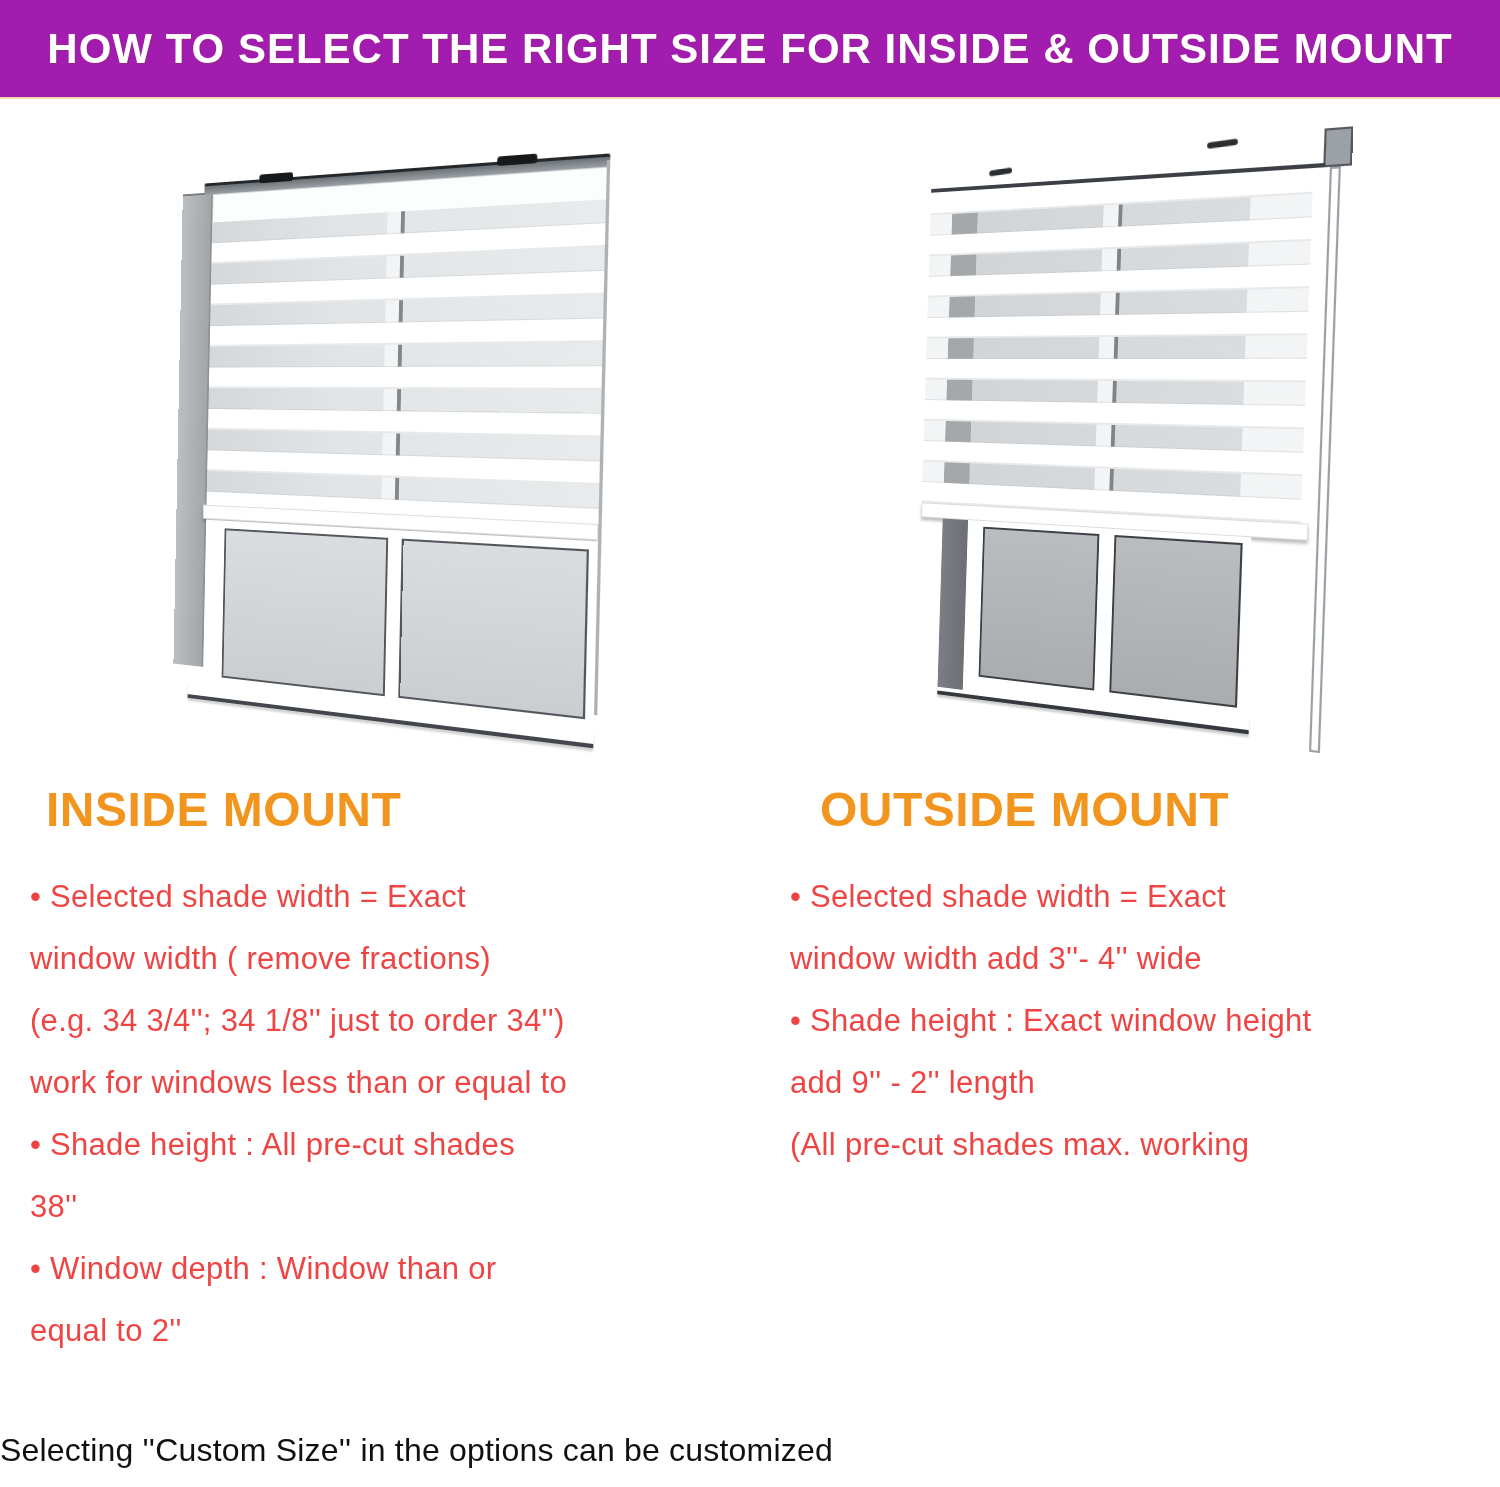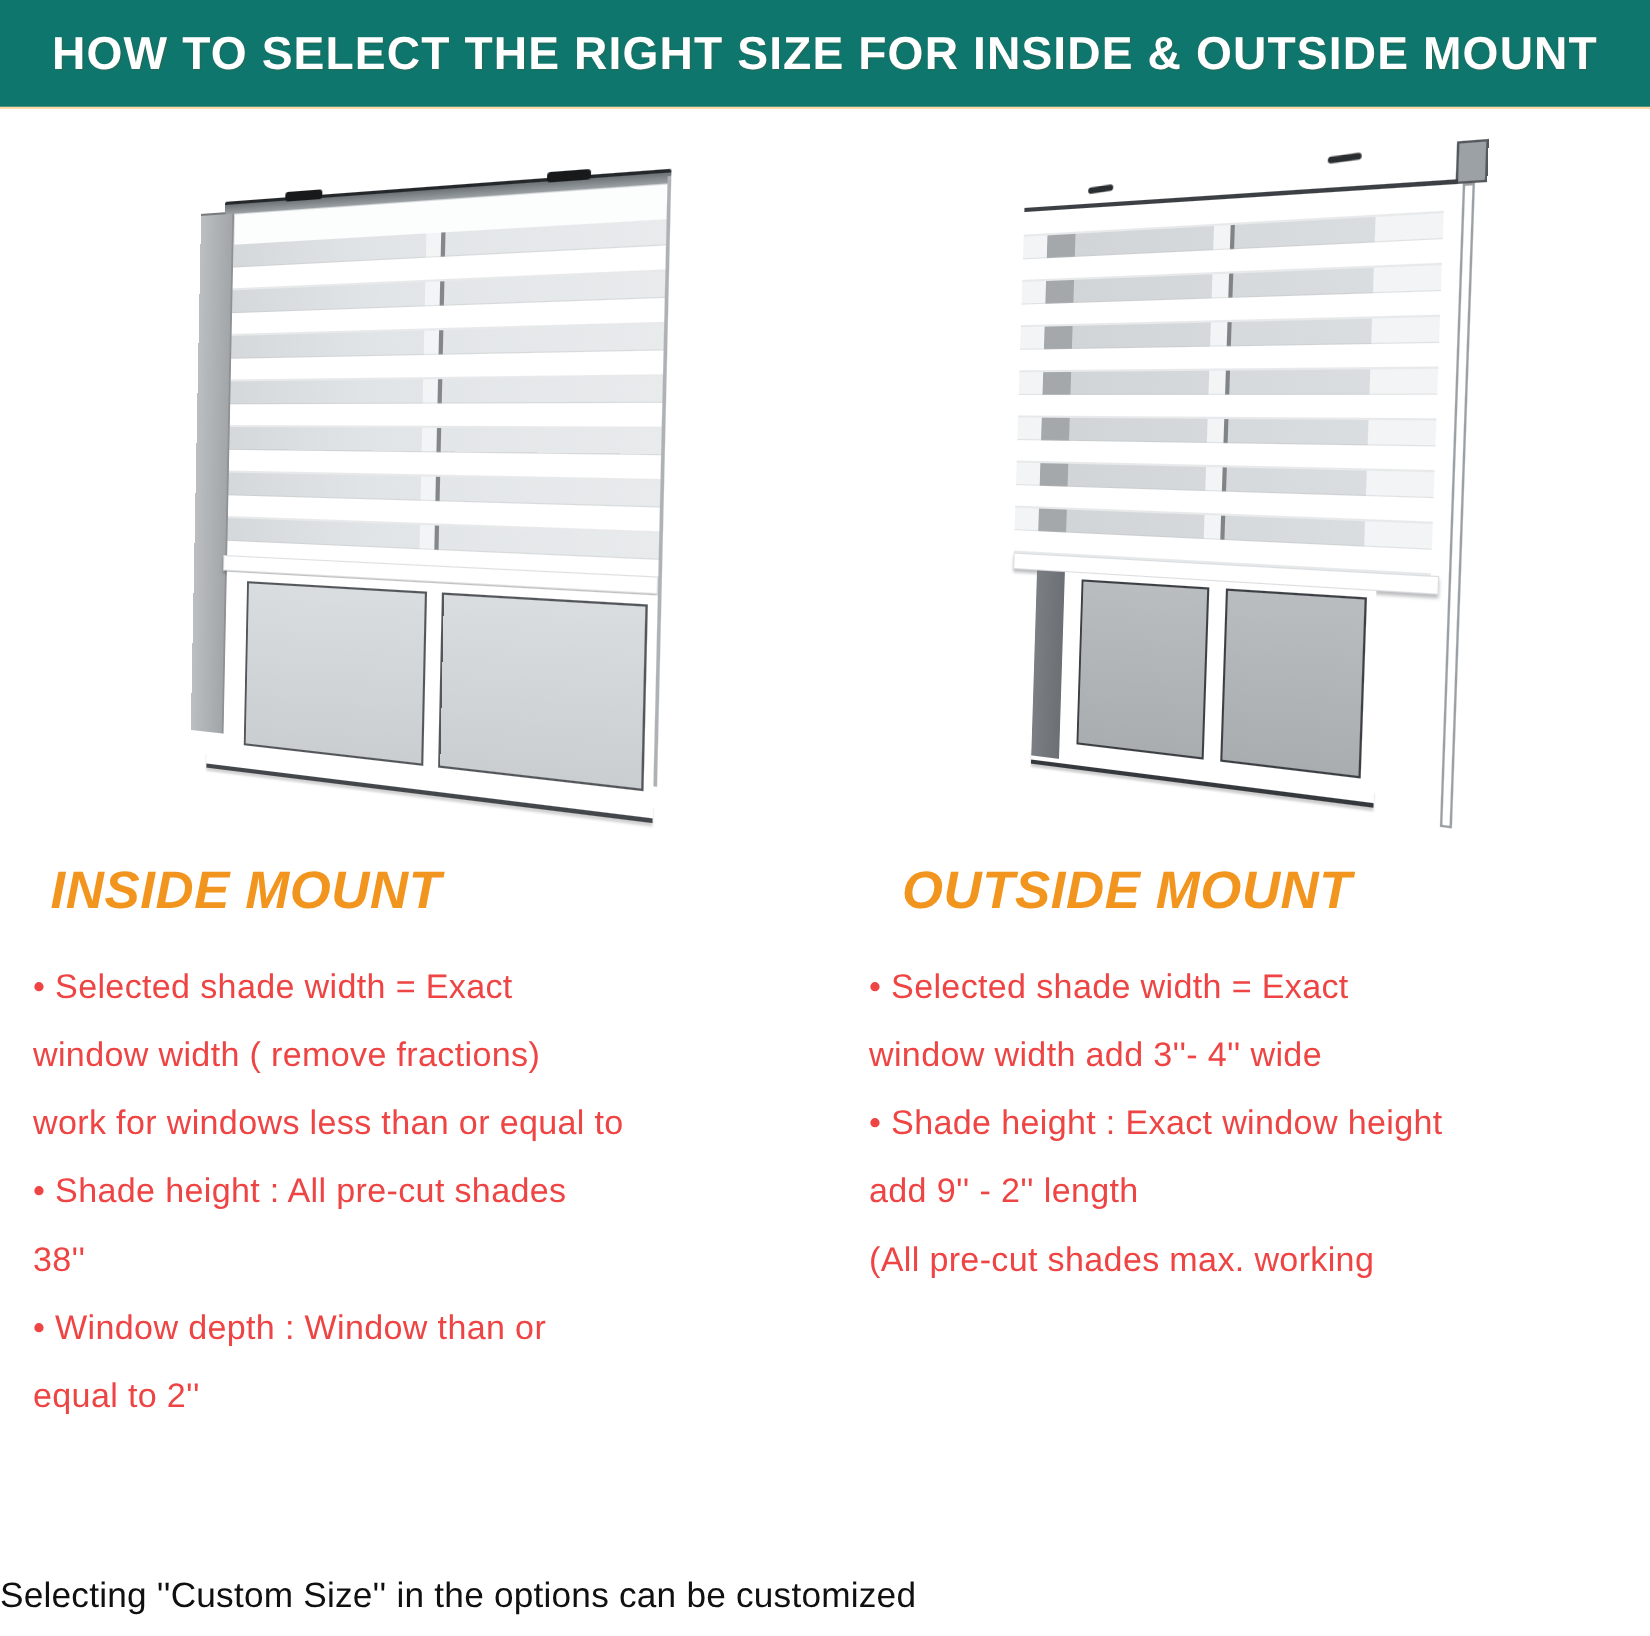--- a/index.html
+++ b/index.html
@@ -15,7 +15,7 @@
   
   .banner {
     position:absolute; left:0; top:0; width:1500px; height:97px;
-    background:#0f766e;
+    background:#a21caf;
     display:flex; align-items:center; justify-content:center;
     box-shadow:0 2px 0 rgba(249,150,6,0.35);
   }

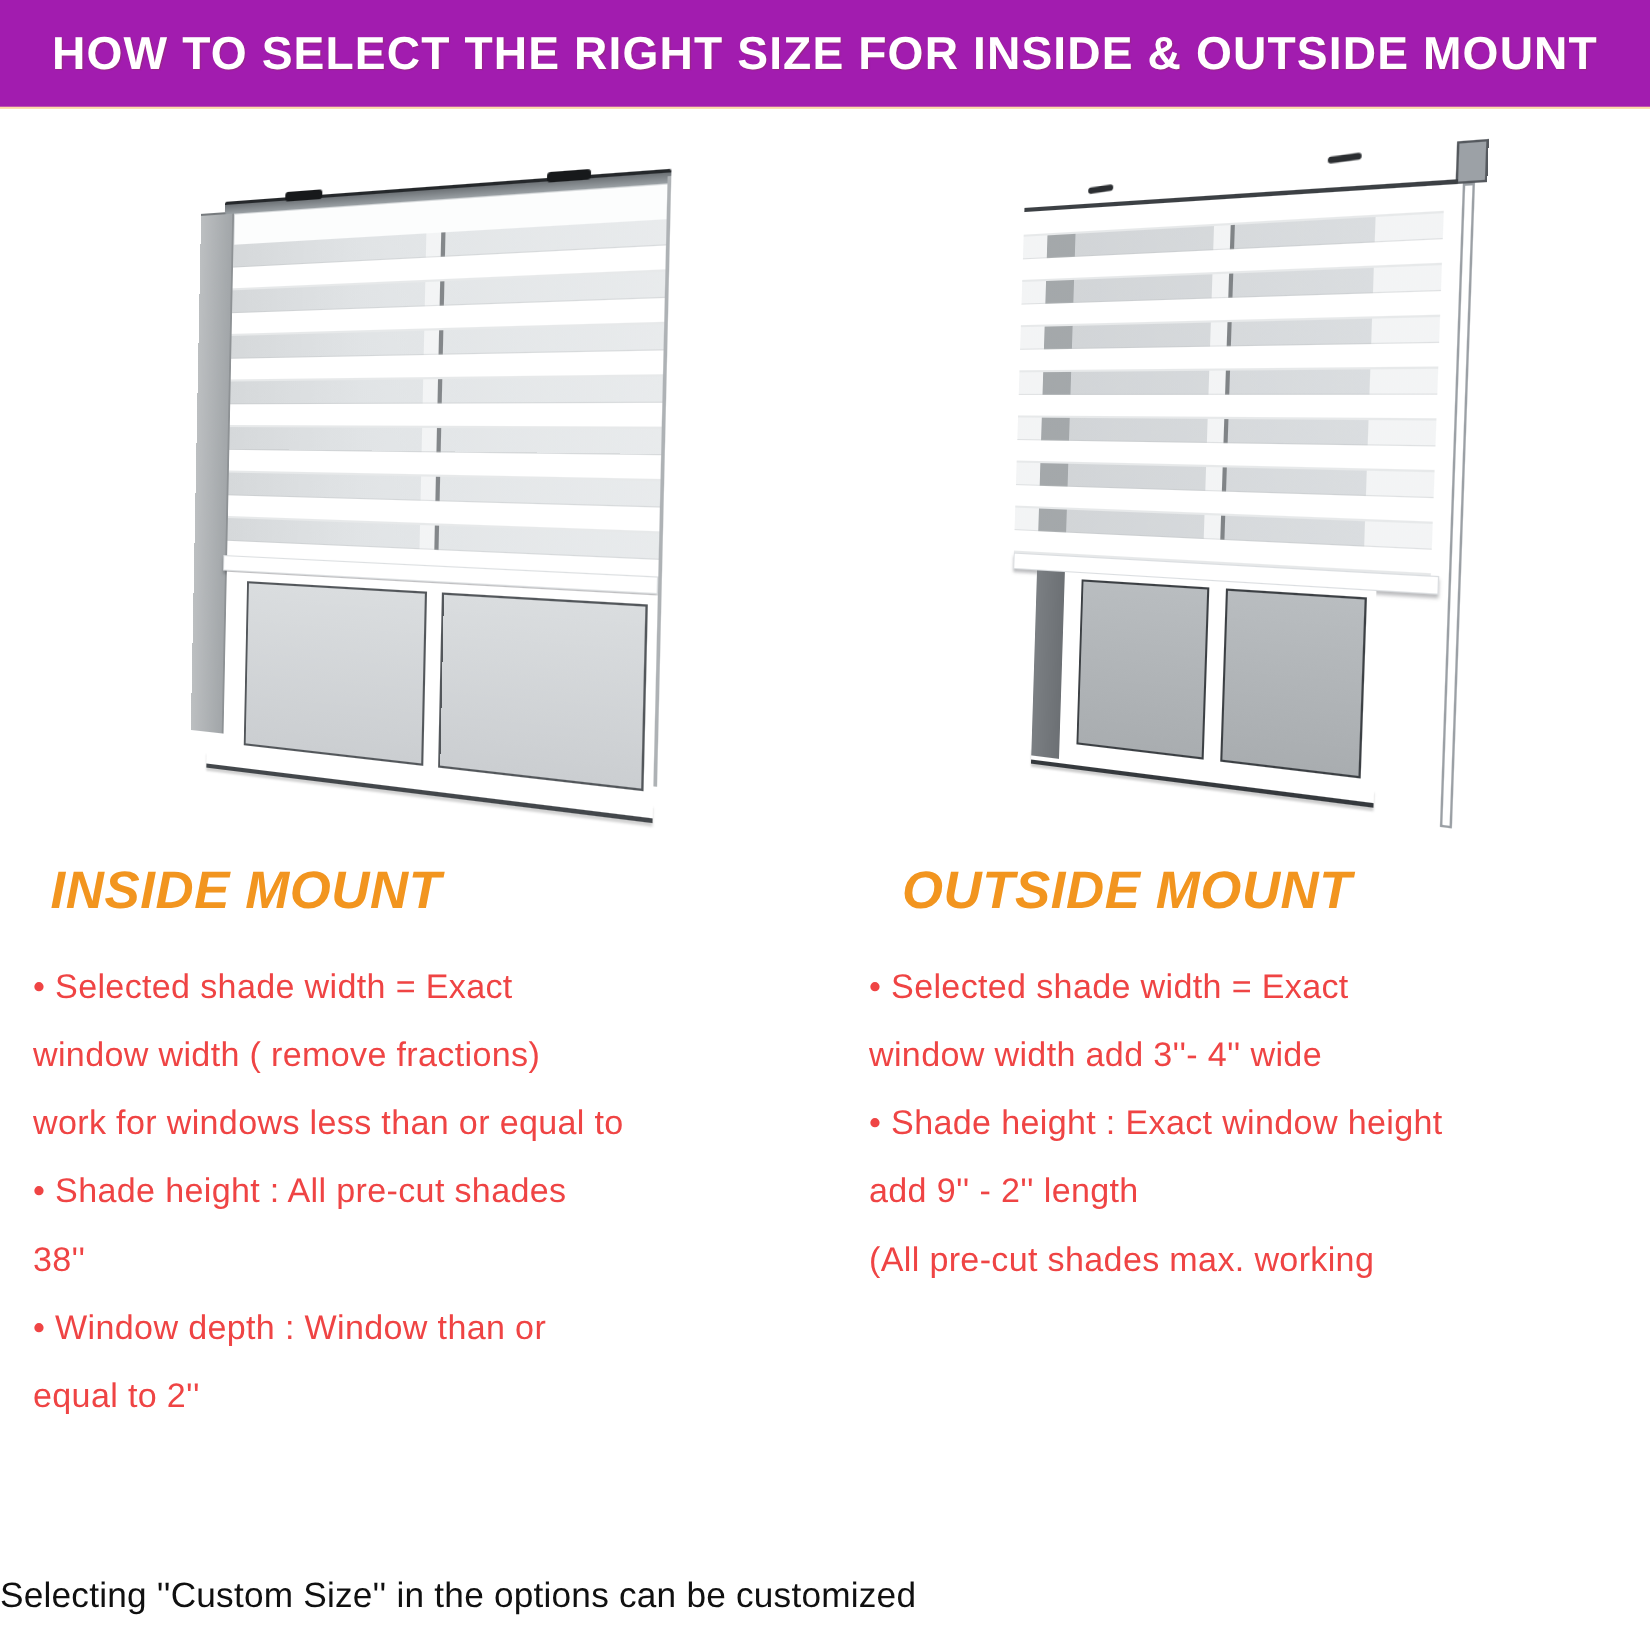--- a/index.html
+++ b/index.html
@@ -151,7 +151,7 @@
   .col-outside { left:790px; width:700px; }
   .col h2 {
     color:#F2951F; font-size:48px; font-weight:bold; letter-spacing:0.5px;
-    line-height:56px; margin:0 0 28px 0;font-style:italic;
+    line-height:56px; margin:0 0 28px 0;
   }
   .col-inside h2 { padding-left:16px; }
   .col-outside h2 { padding-left:30px; }

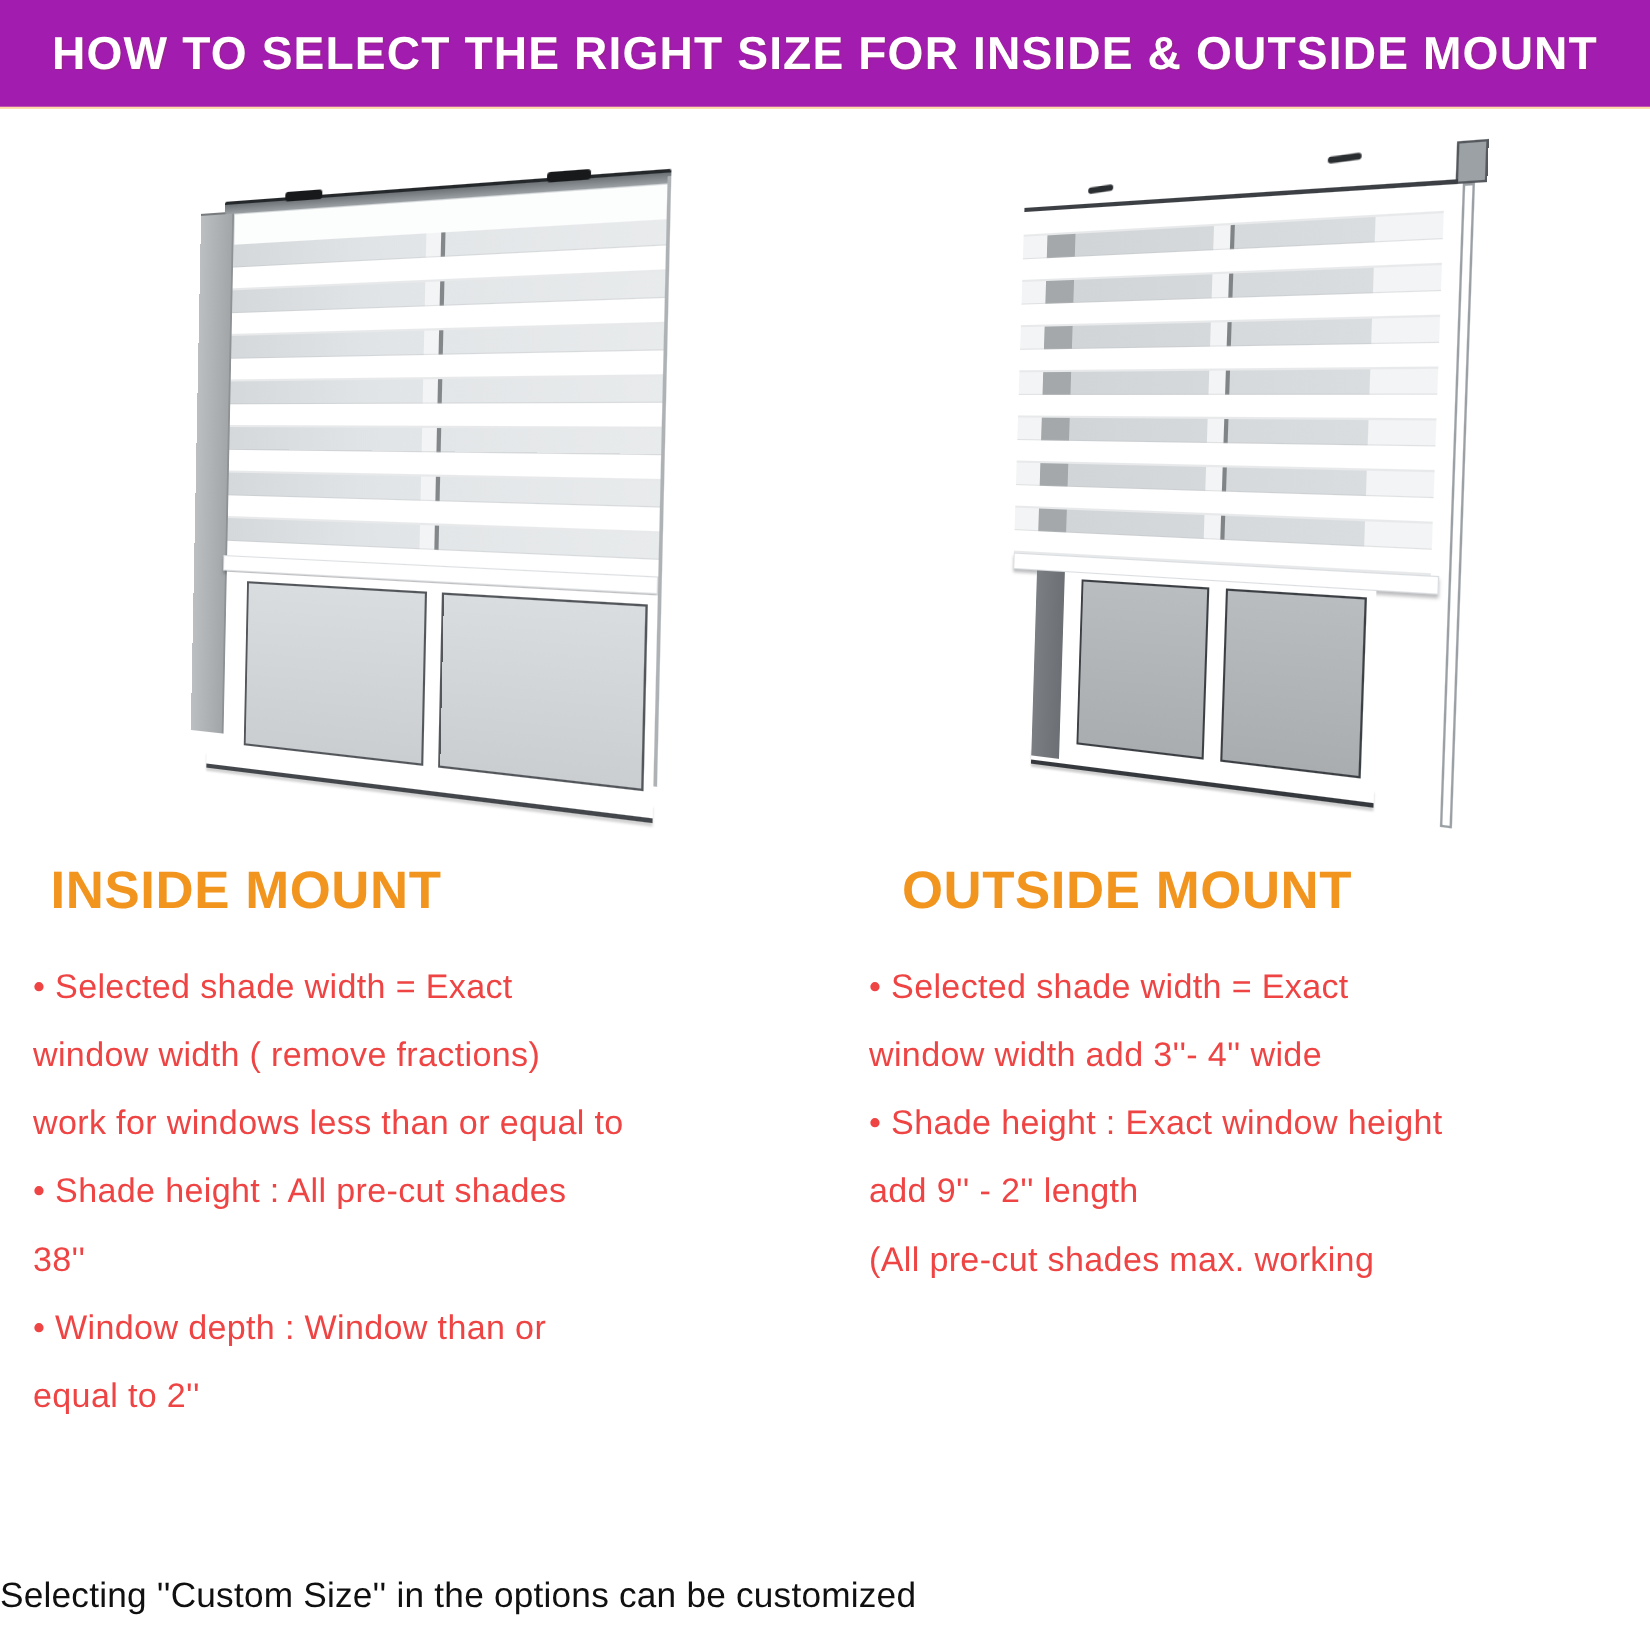--- a/index.html
+++ b/index.html
@@ -227,6 +227,7 @@
     <h2>INSIDE MOUNT</h2>
     <div class="tline">• Selected shade width = Exact</div>
     <div class="tline">window width ( remove fractions)</div>
+    <div class="tline">(e.g. 34 3/4''; 34 1/8'' just to order 34'')</div>
     <div class="tline">work for windows less than or equal to</div>
     <div class="tline">• Shade height : All pre-cut shades</div>
     <div class="tline">38''</div>

